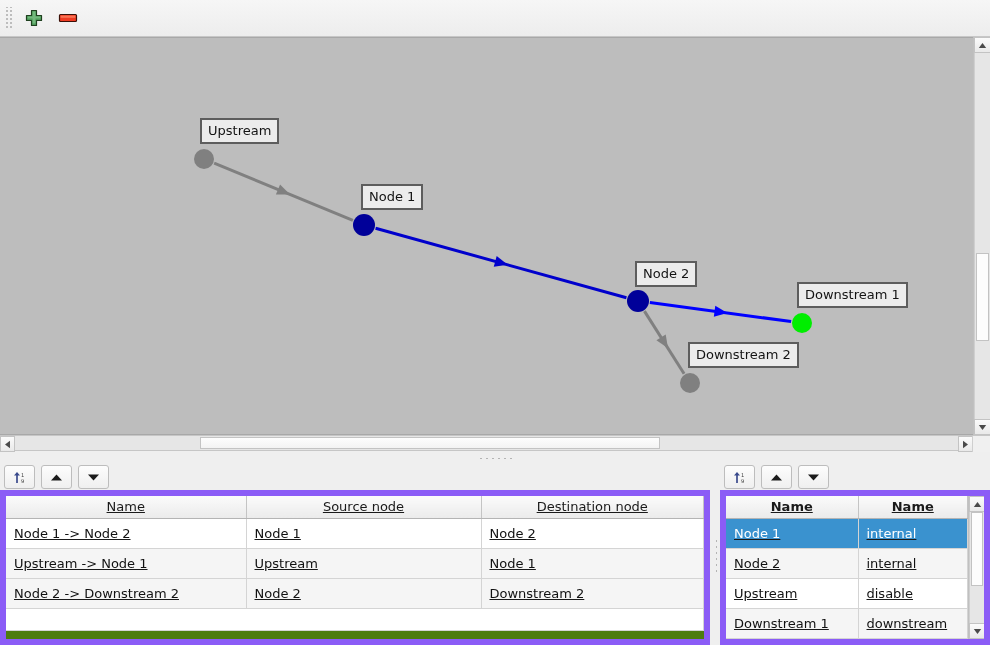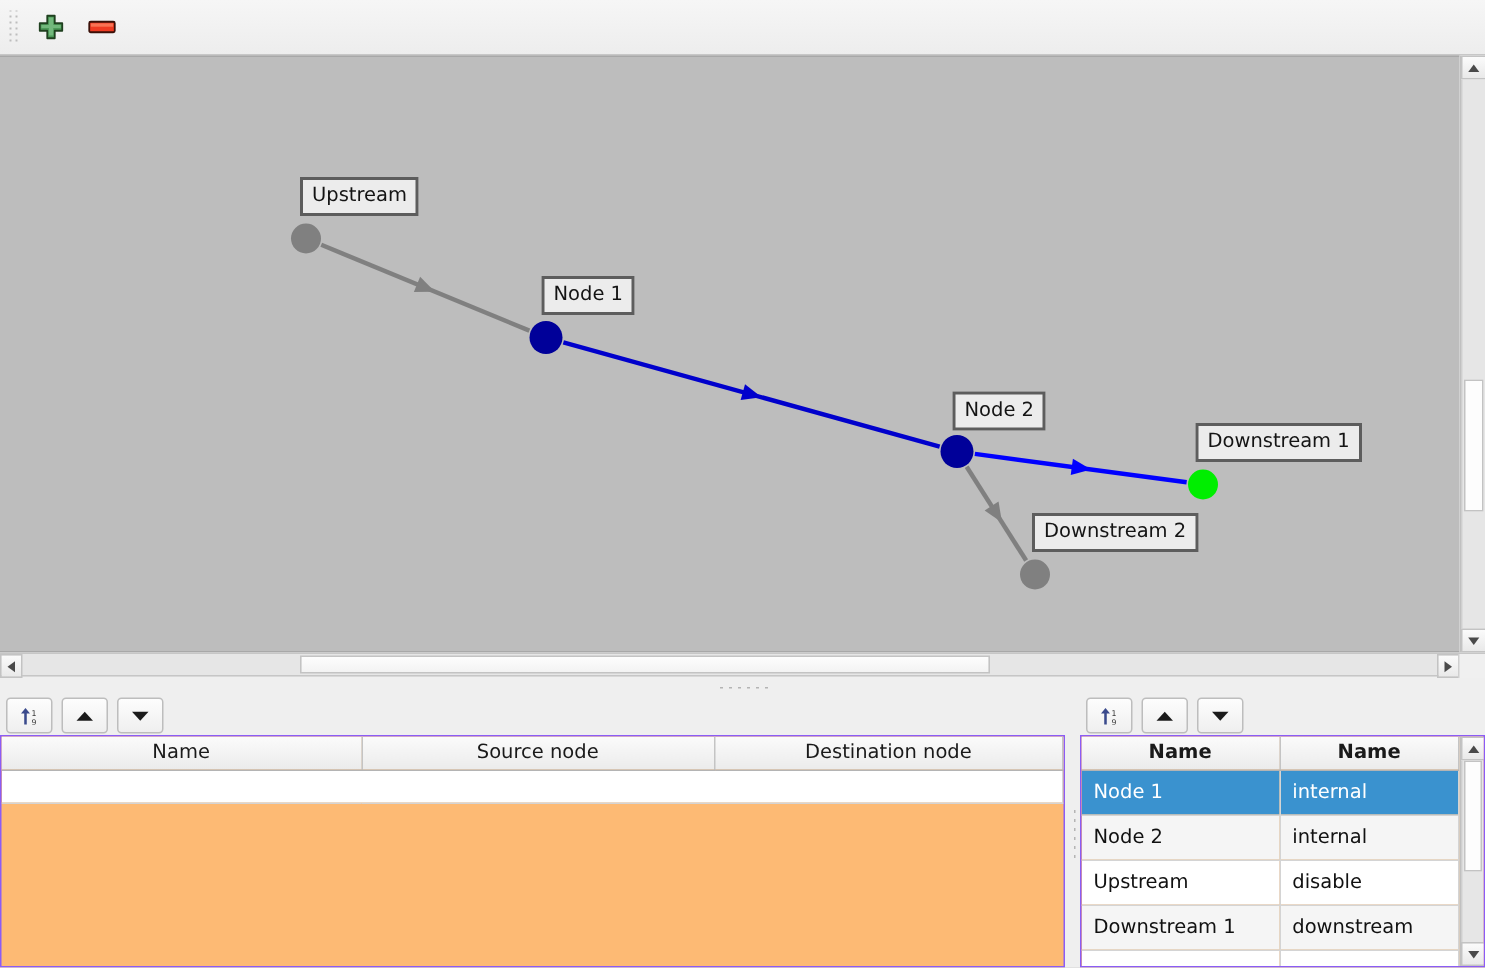--- a/index.html
+++ b/index.html
@@ -84,7 +84,7 @@
   .mb{width:29px;height:22px;background:linear-gradient(#fdfdfd,#efefef);
       border:1px solid #bdbdbd;border-radius:3px;display:flex;align-items:center;justify-content:center;cursor:pointer;}
 
-  .tablebox{flex:1;display:flex;min-height:0;border:1px solid #8b5cf6;background:#fdba74;box-sizing:border-box;overflow:hidden;}
+  .tablebox{flex:1;display:flex;min-height:0;border:6px solid #8b5cf6;background:#4d7c0f;box-sizing:border-box;overflow:hidden;text-decoration:underline;}
   .tcols{flex:1;display:flex;flex-direction:column;min-width:0;overflow:hidden;}
   table.grid{border-collapse:collapse;width:100%;table-layout:fixed;}
   table.grid th{

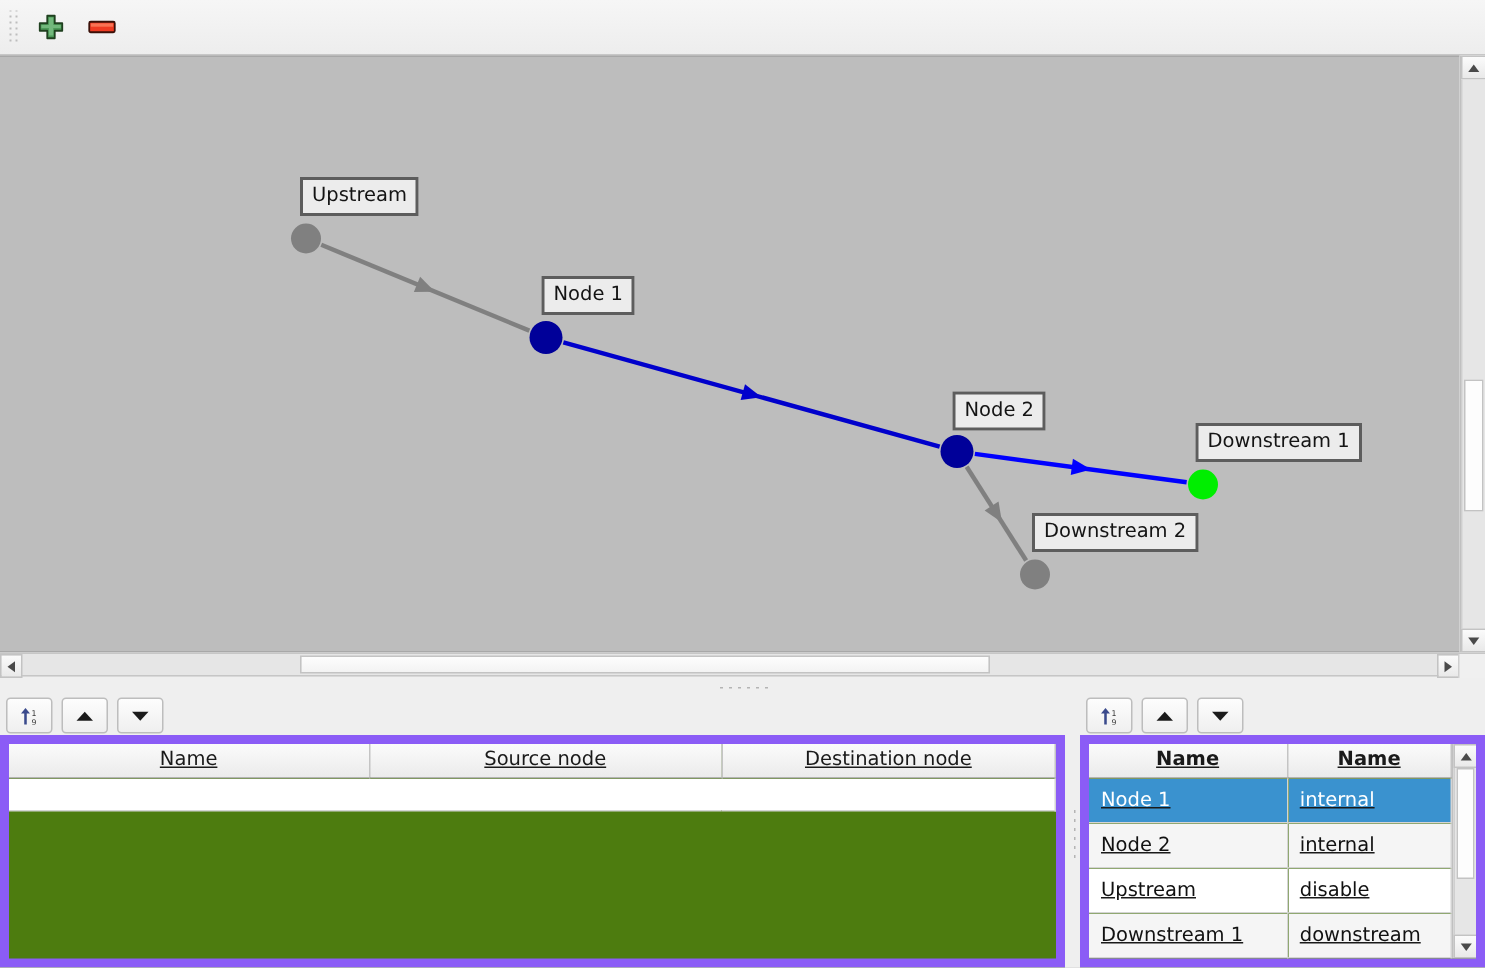--- a/index.html
+++ b/index.html
@@ -252,6 +252,11 @@
                 </tr>
               </thead>
             <tbody id="edges-body">
+                <tr class="r-odd">
+                  <td>Node 1 -&gt; Node 2</td>
+                  <td>Node 1</td>
+                  <td>Node 2</td>
+                </tr>
                 <tr class="blank">
                   <td colspan="3"></td>
                 </tr>

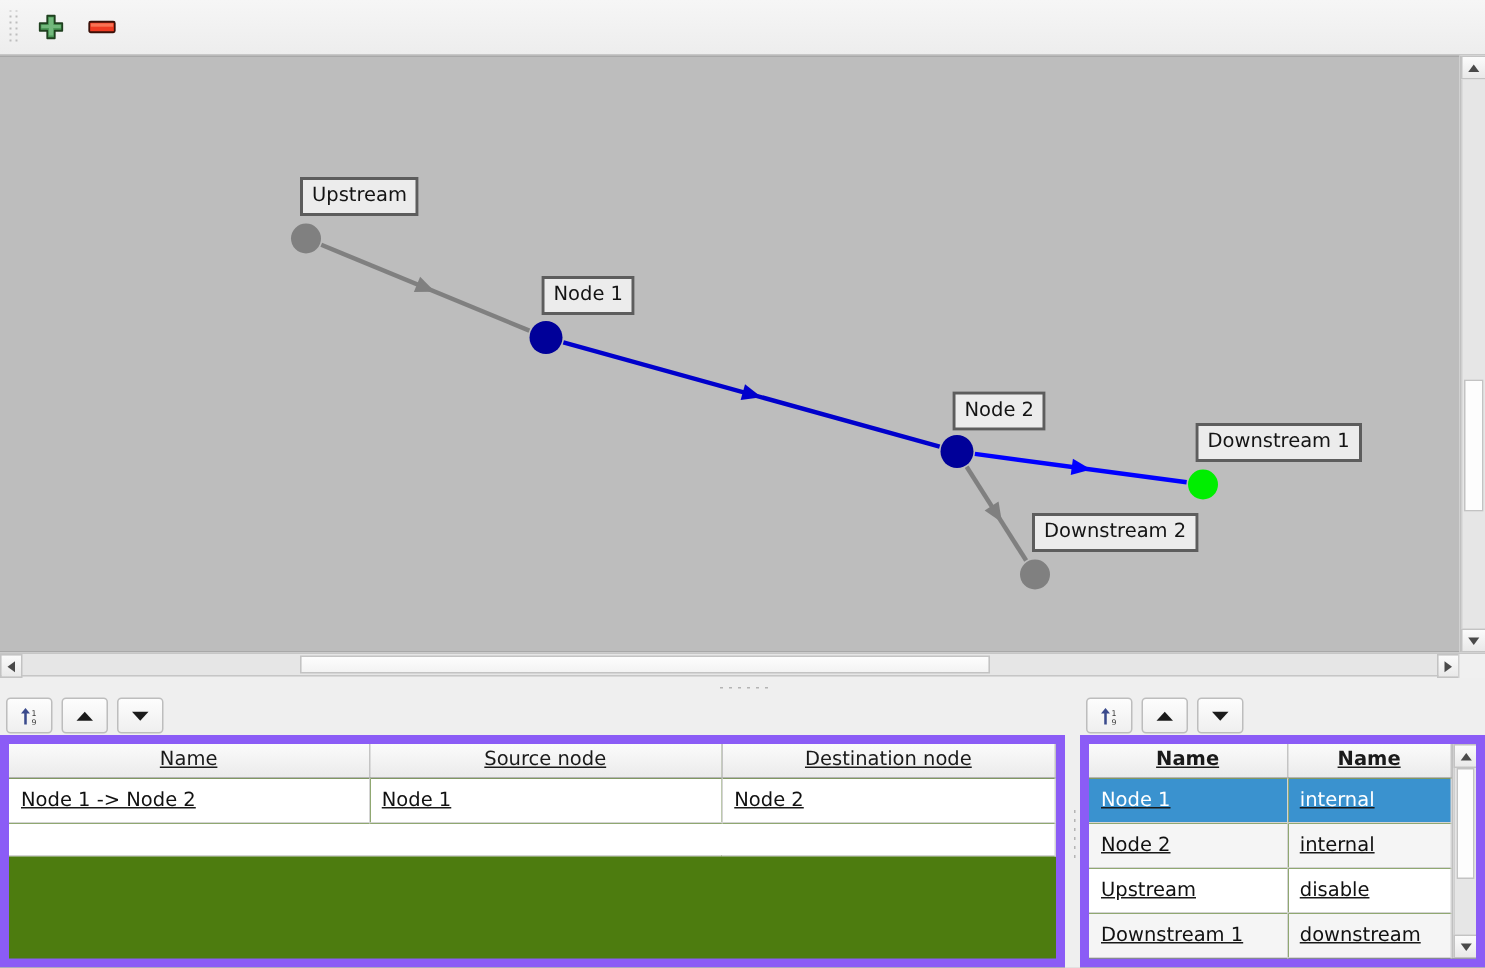--- a/index.html
+++ b/index.html
@@ -257,6 +257,11 @@
                   <td>Node 1</td>
                   <td>Node 2</td>
                 </tr>
+                <tr class="r-even">
+                  <td>Upstream -&gt; Node 1</td>
+                  <td>Upstream</td>
+                  <td>Node 1</td>
+                </tr>
                 <tr class="blank">
                   <td colspan="3"></td>
                 </tr>

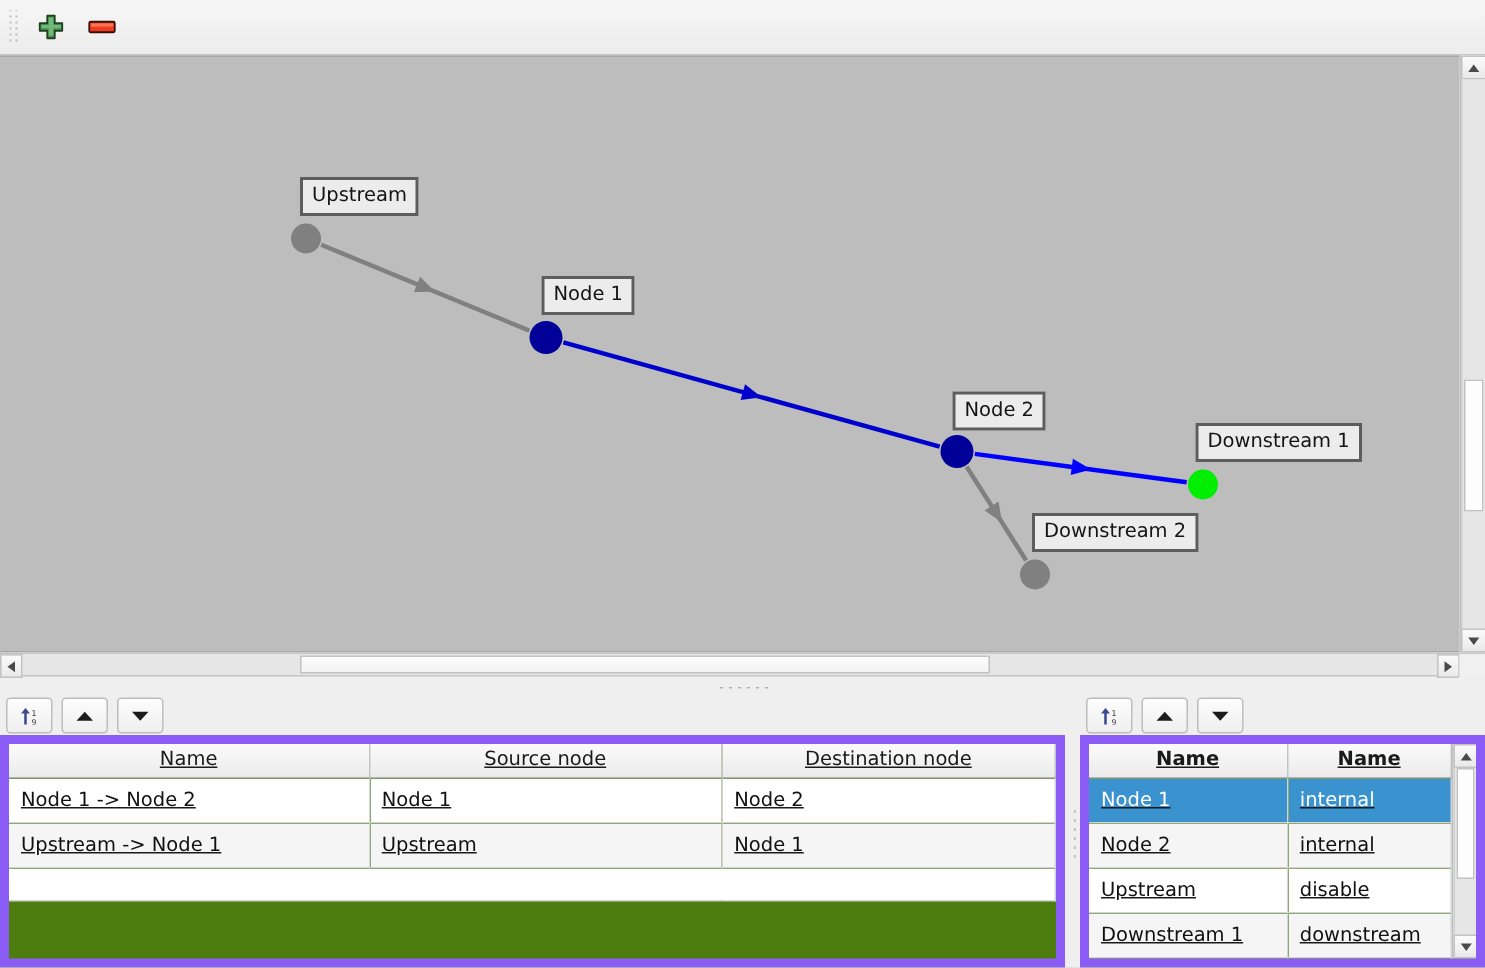--- a/index.html
+++ b/index.html
@@ -262,6 +262,11 @@
                   <td>Upstream</td>
                   <td>Node 1</td>
                 </tr>
+                <tr class="r-even">
+                  <td>Node 2 -&gt; Downstream 2</td>
+                  <td>Node 2</td>
+                  <td>Downstream 2</td>
+                </tr>
                 <tr class="blank">
                   <td colspan="3"></td>
                 </tr>

